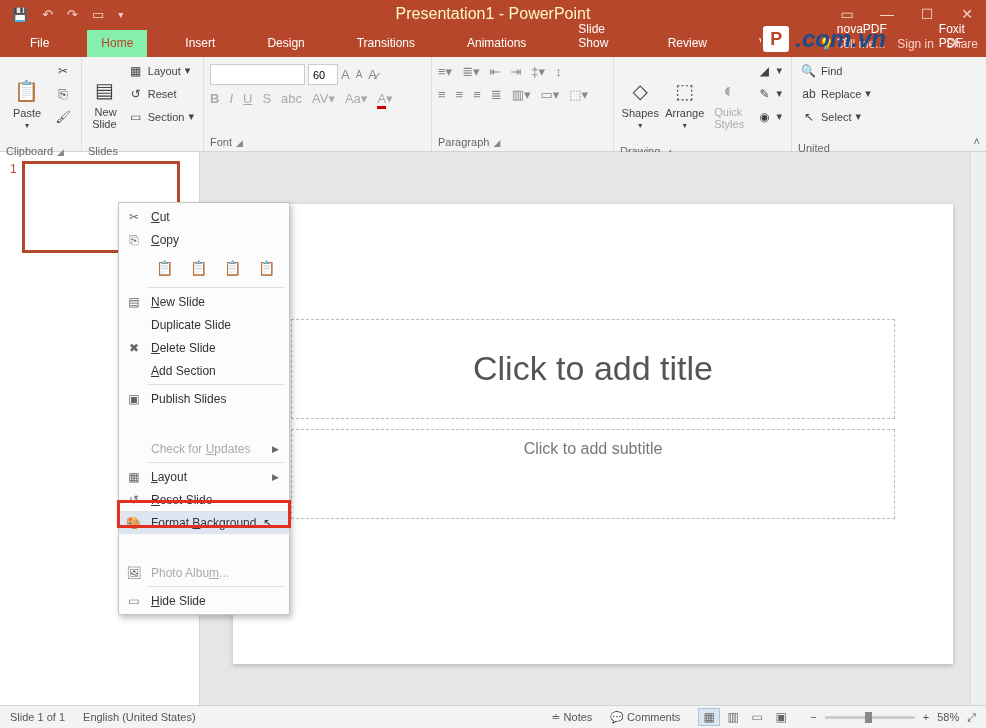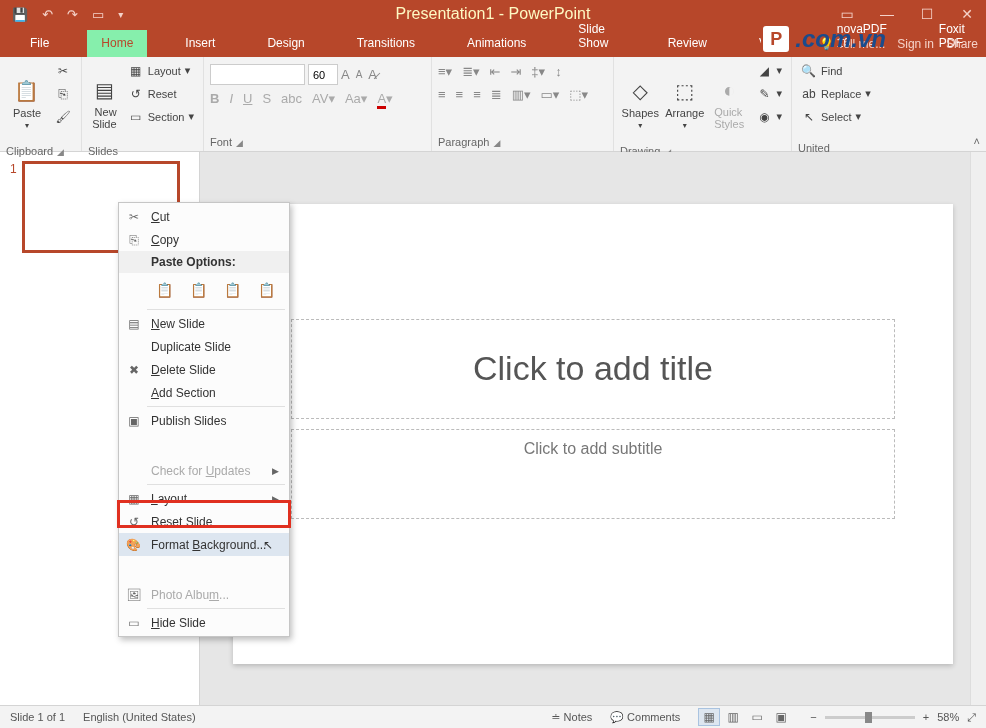--- a/index.html
+++ b/index.html
@@ -283,9 +283,6 @@
       <span class="mi">⎘</span>
       <span><u class="acc">C</u>opy</span>
     </div>
-  <div class="ctxheader">
-      <span>Paste Options:</span>
-    </div>
   <div class="paste-opts">
     <span>📋</span>
     <span>📋</span>

